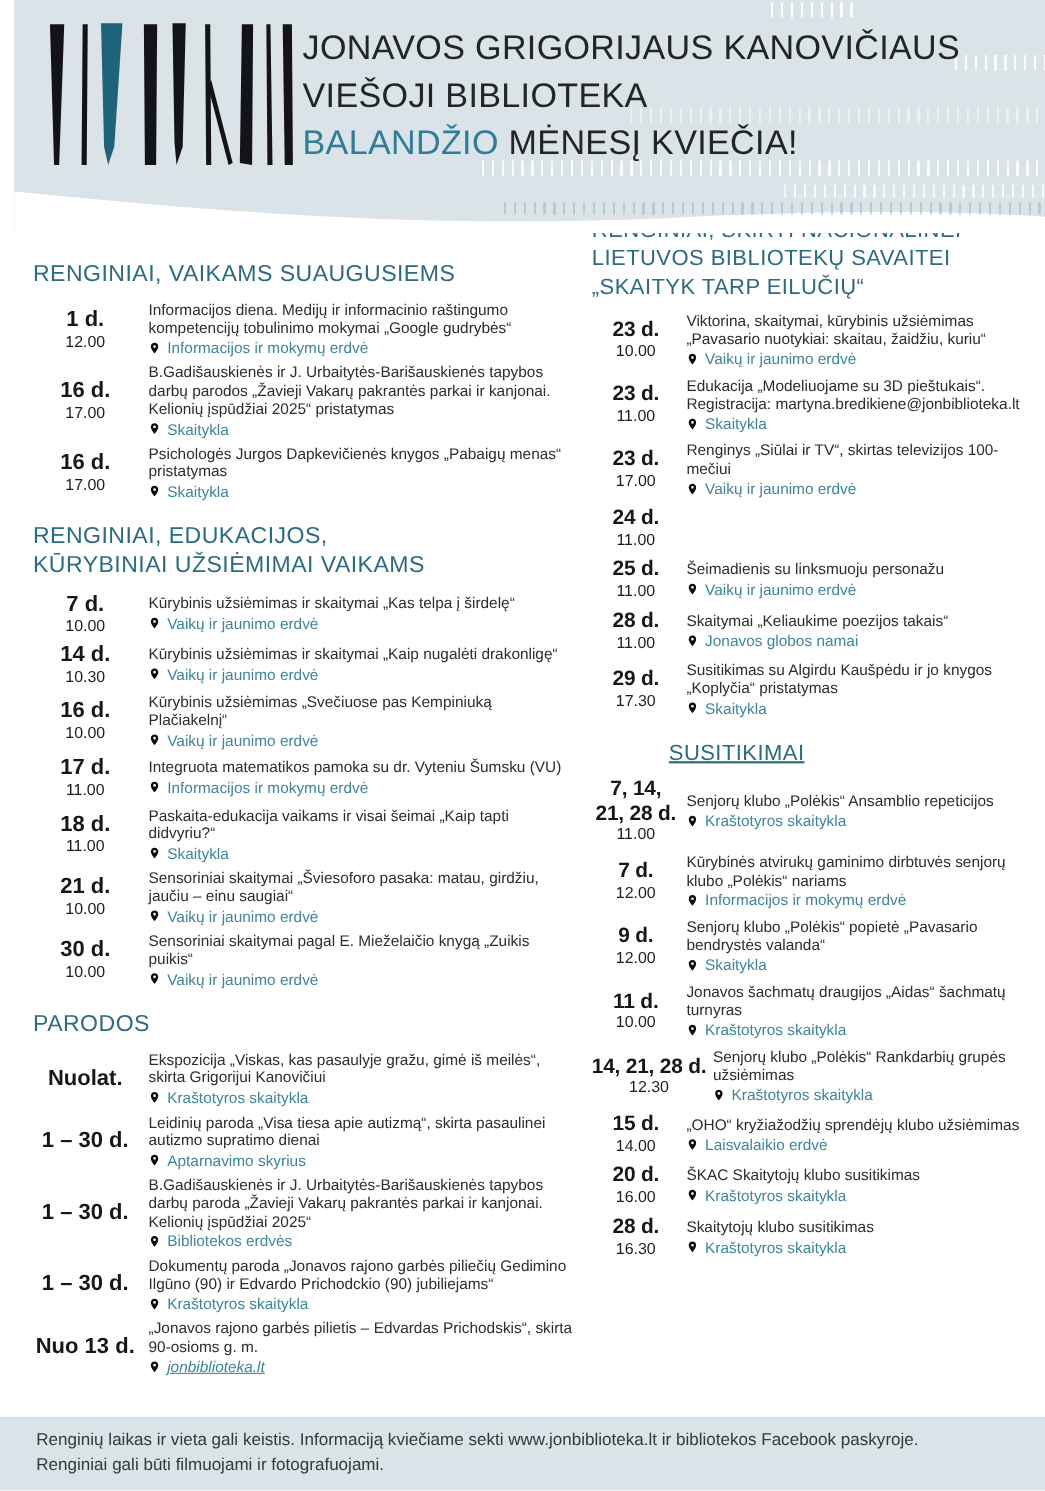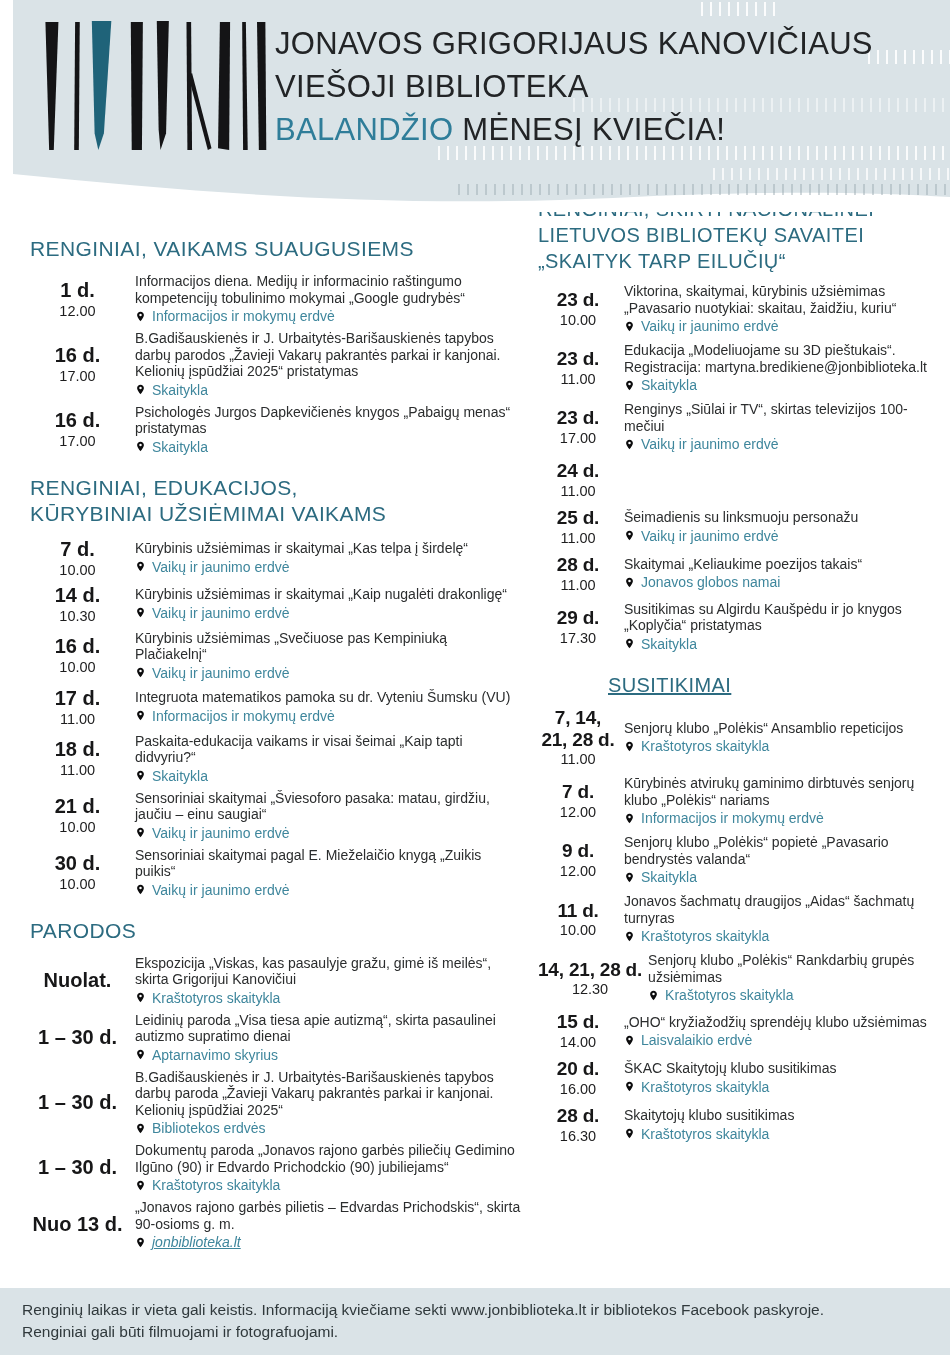--- a/index.html
+++ b/index.html
@@ -52,7 +52,7 @@
 
   
   .footer { position:absolute; left:0; right:0; bottom:0; height:67px; background:#dae3e7;
-            padding:11px 22px; font-size:15.5px; line-height:1.45; color:#30393c; z-index:5; }
+            padding:11px 33px; font-size:15.5px; line-height:1.45; color:#30393c; z-index:5; }
 </style>
 </head>
 <body>

